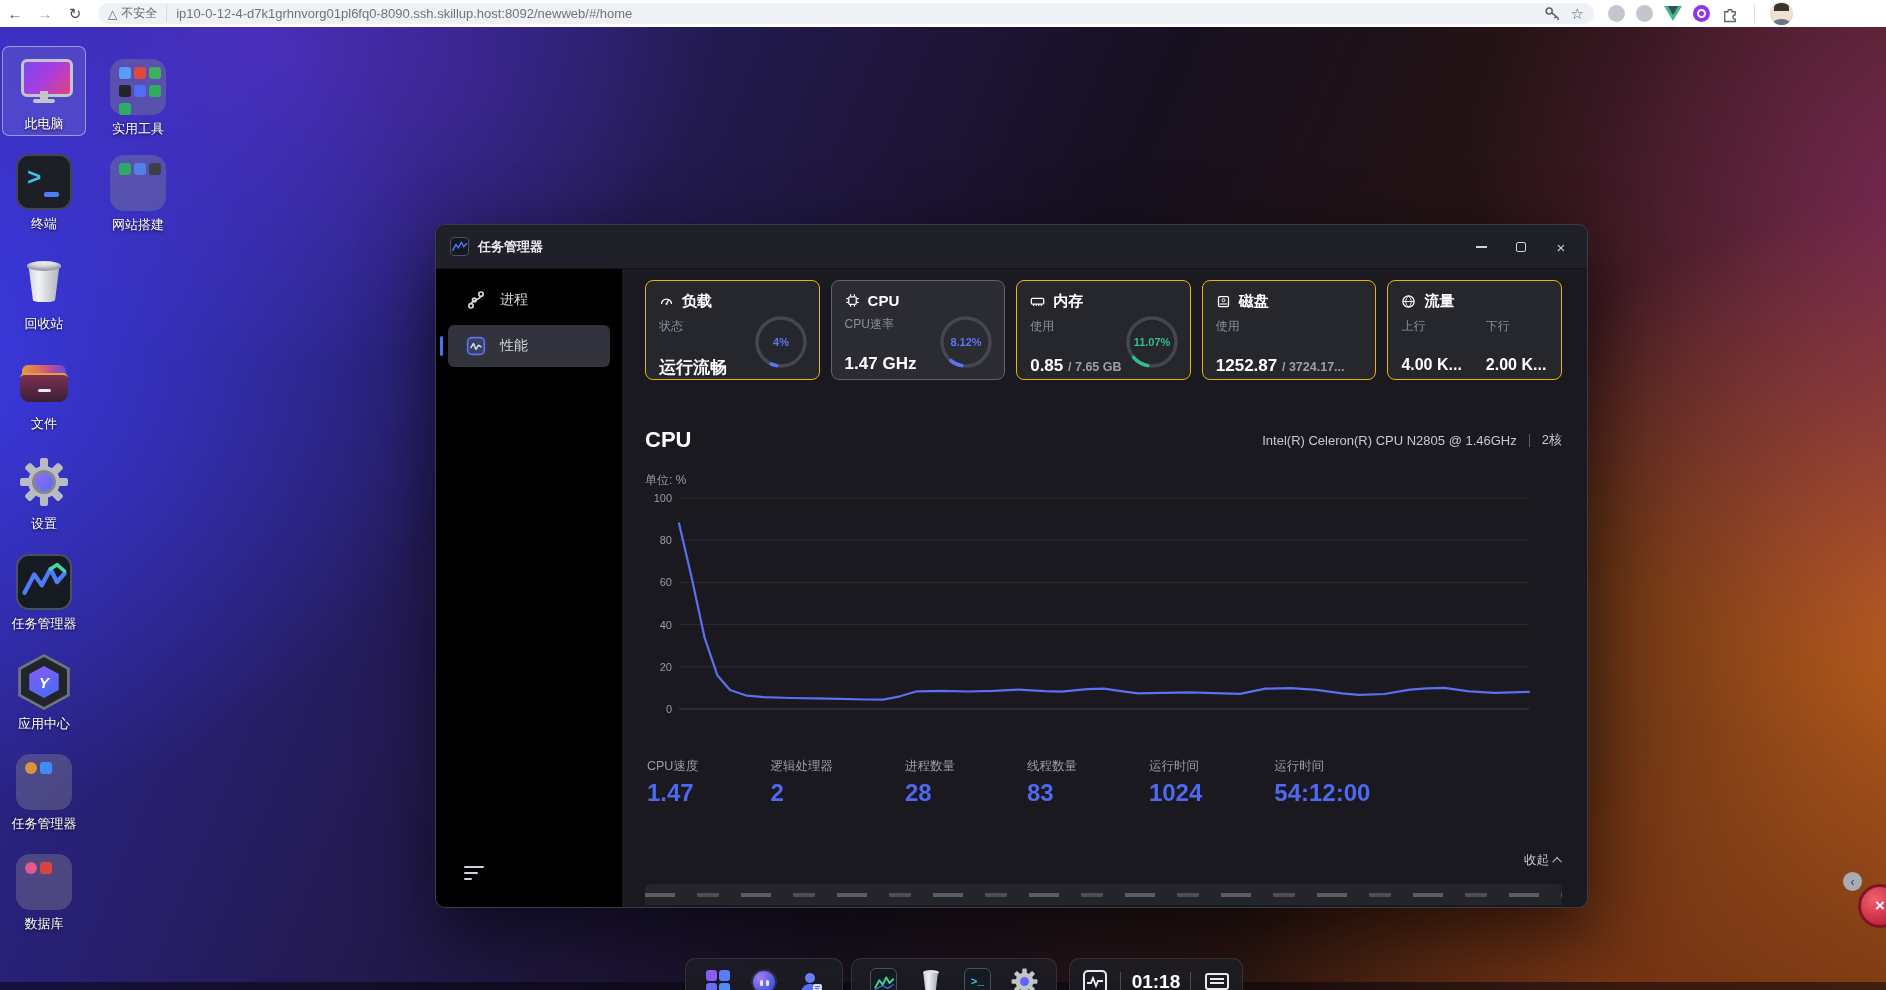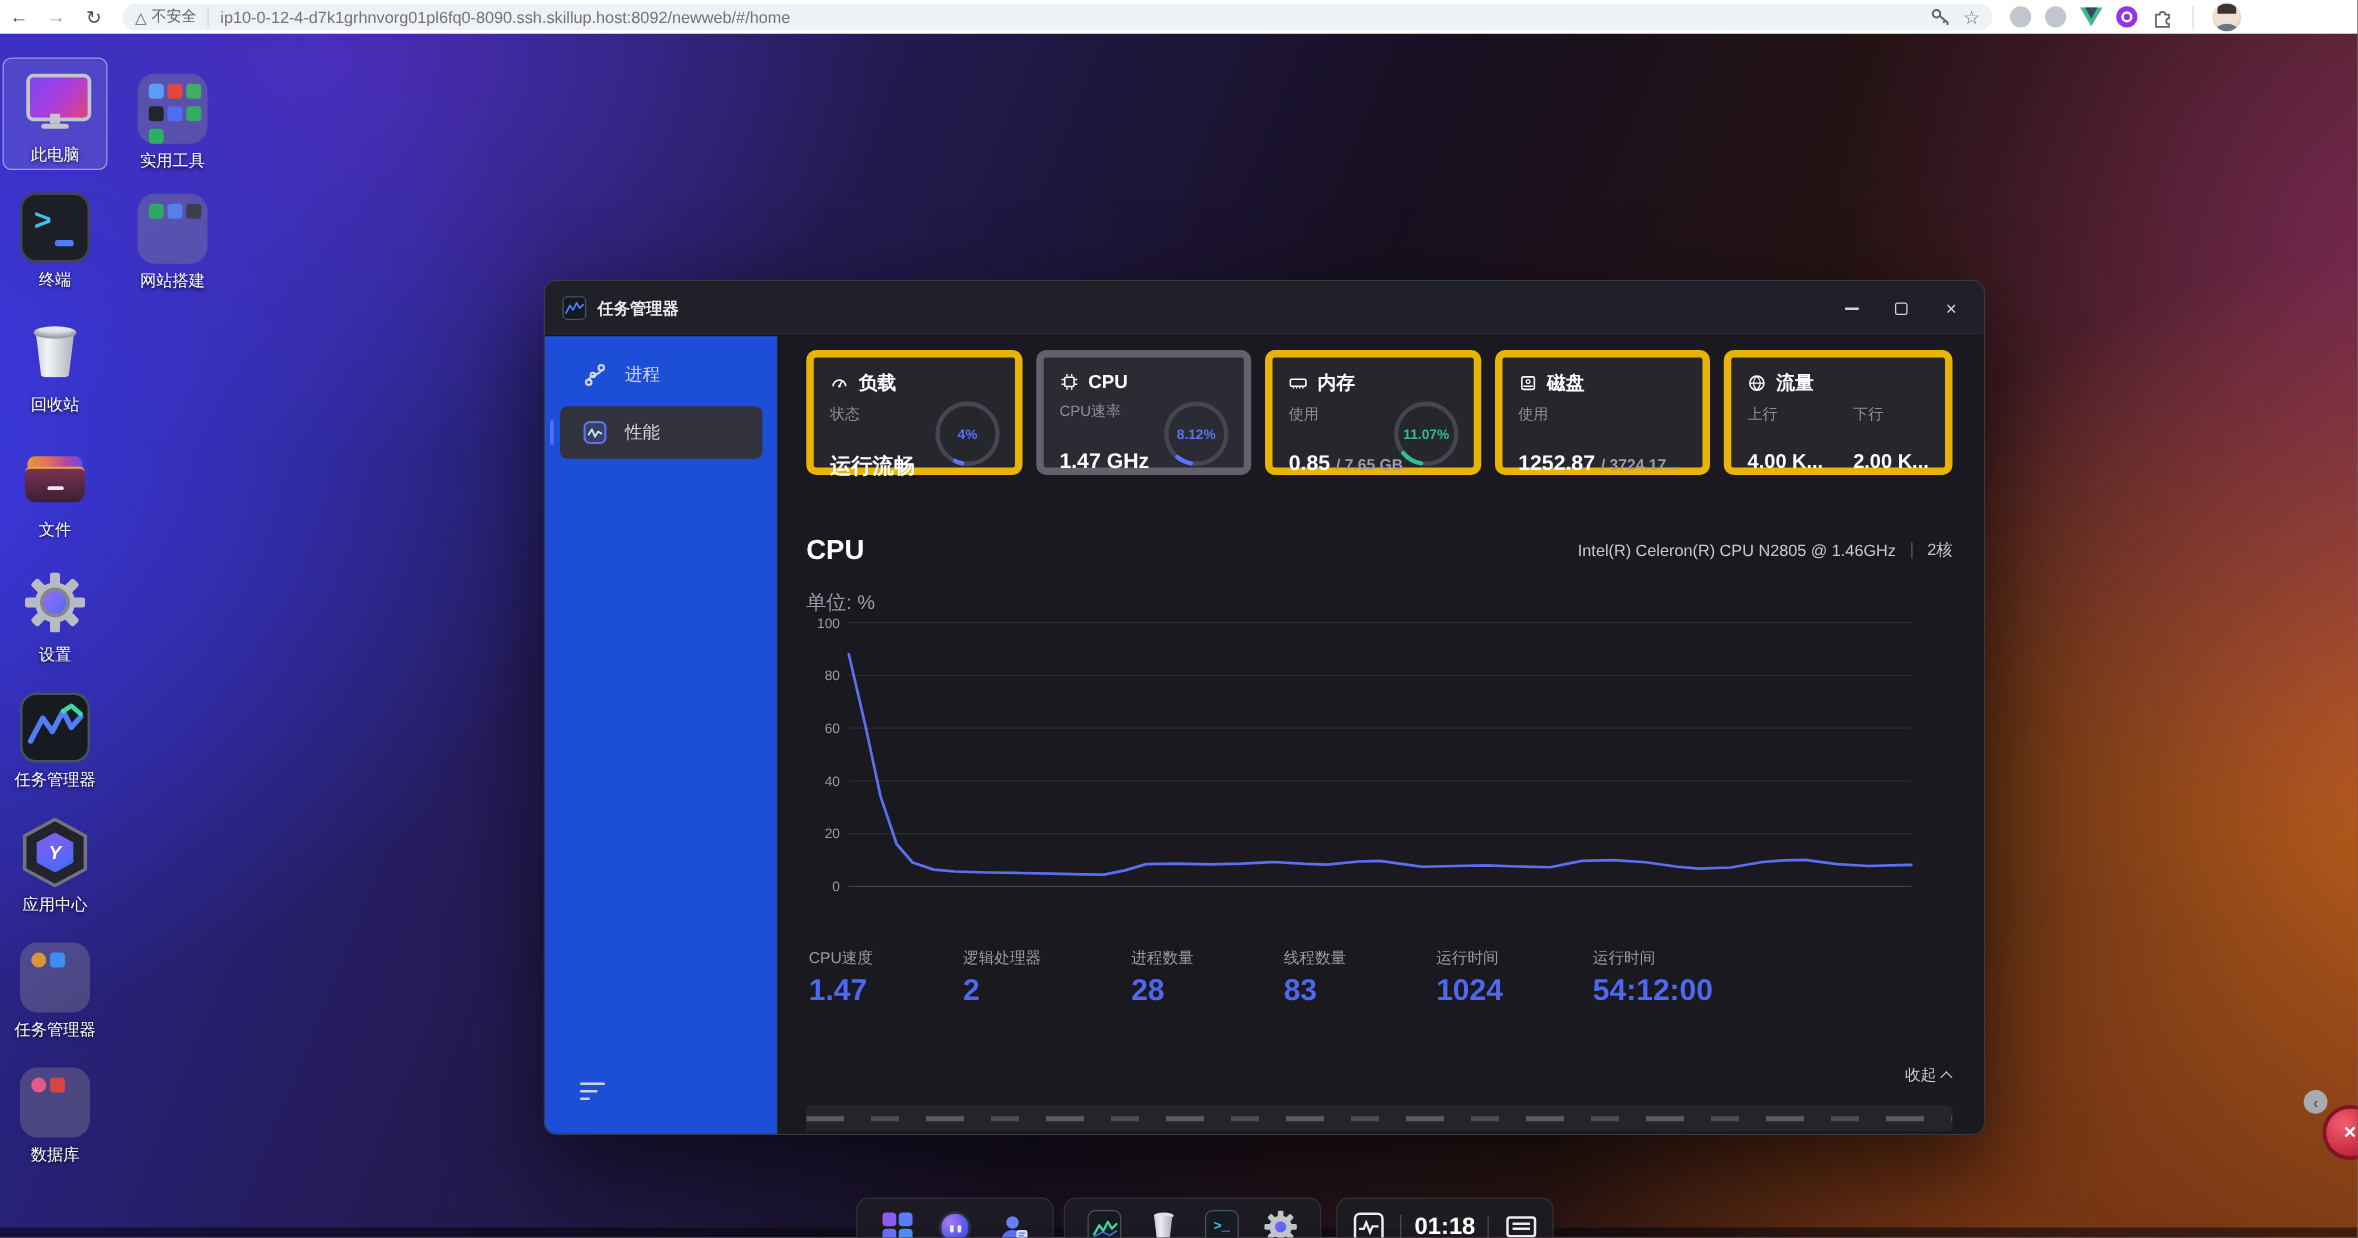--- a/index.html
+++ b/index.html
@@ -113,7 +113,7 @@
   .win-body { display:flex; height:639px; }
 
   
-  .sidebar { position:relative; width:186px; background:#1d4ed8; padding-top:6px; flex:none; }
+  .sidebar { position:relative; width:186px; background:#000000; padding-top:6px; flex:none; }
   .side-item { position:relative; margin:4px 12px; height:42px; border-radius:6px;
     display:flex; align-items:center; gap:14px; padding-left:18px; color:#d6d7de;
     font-size:14px; cursor:pointer; }

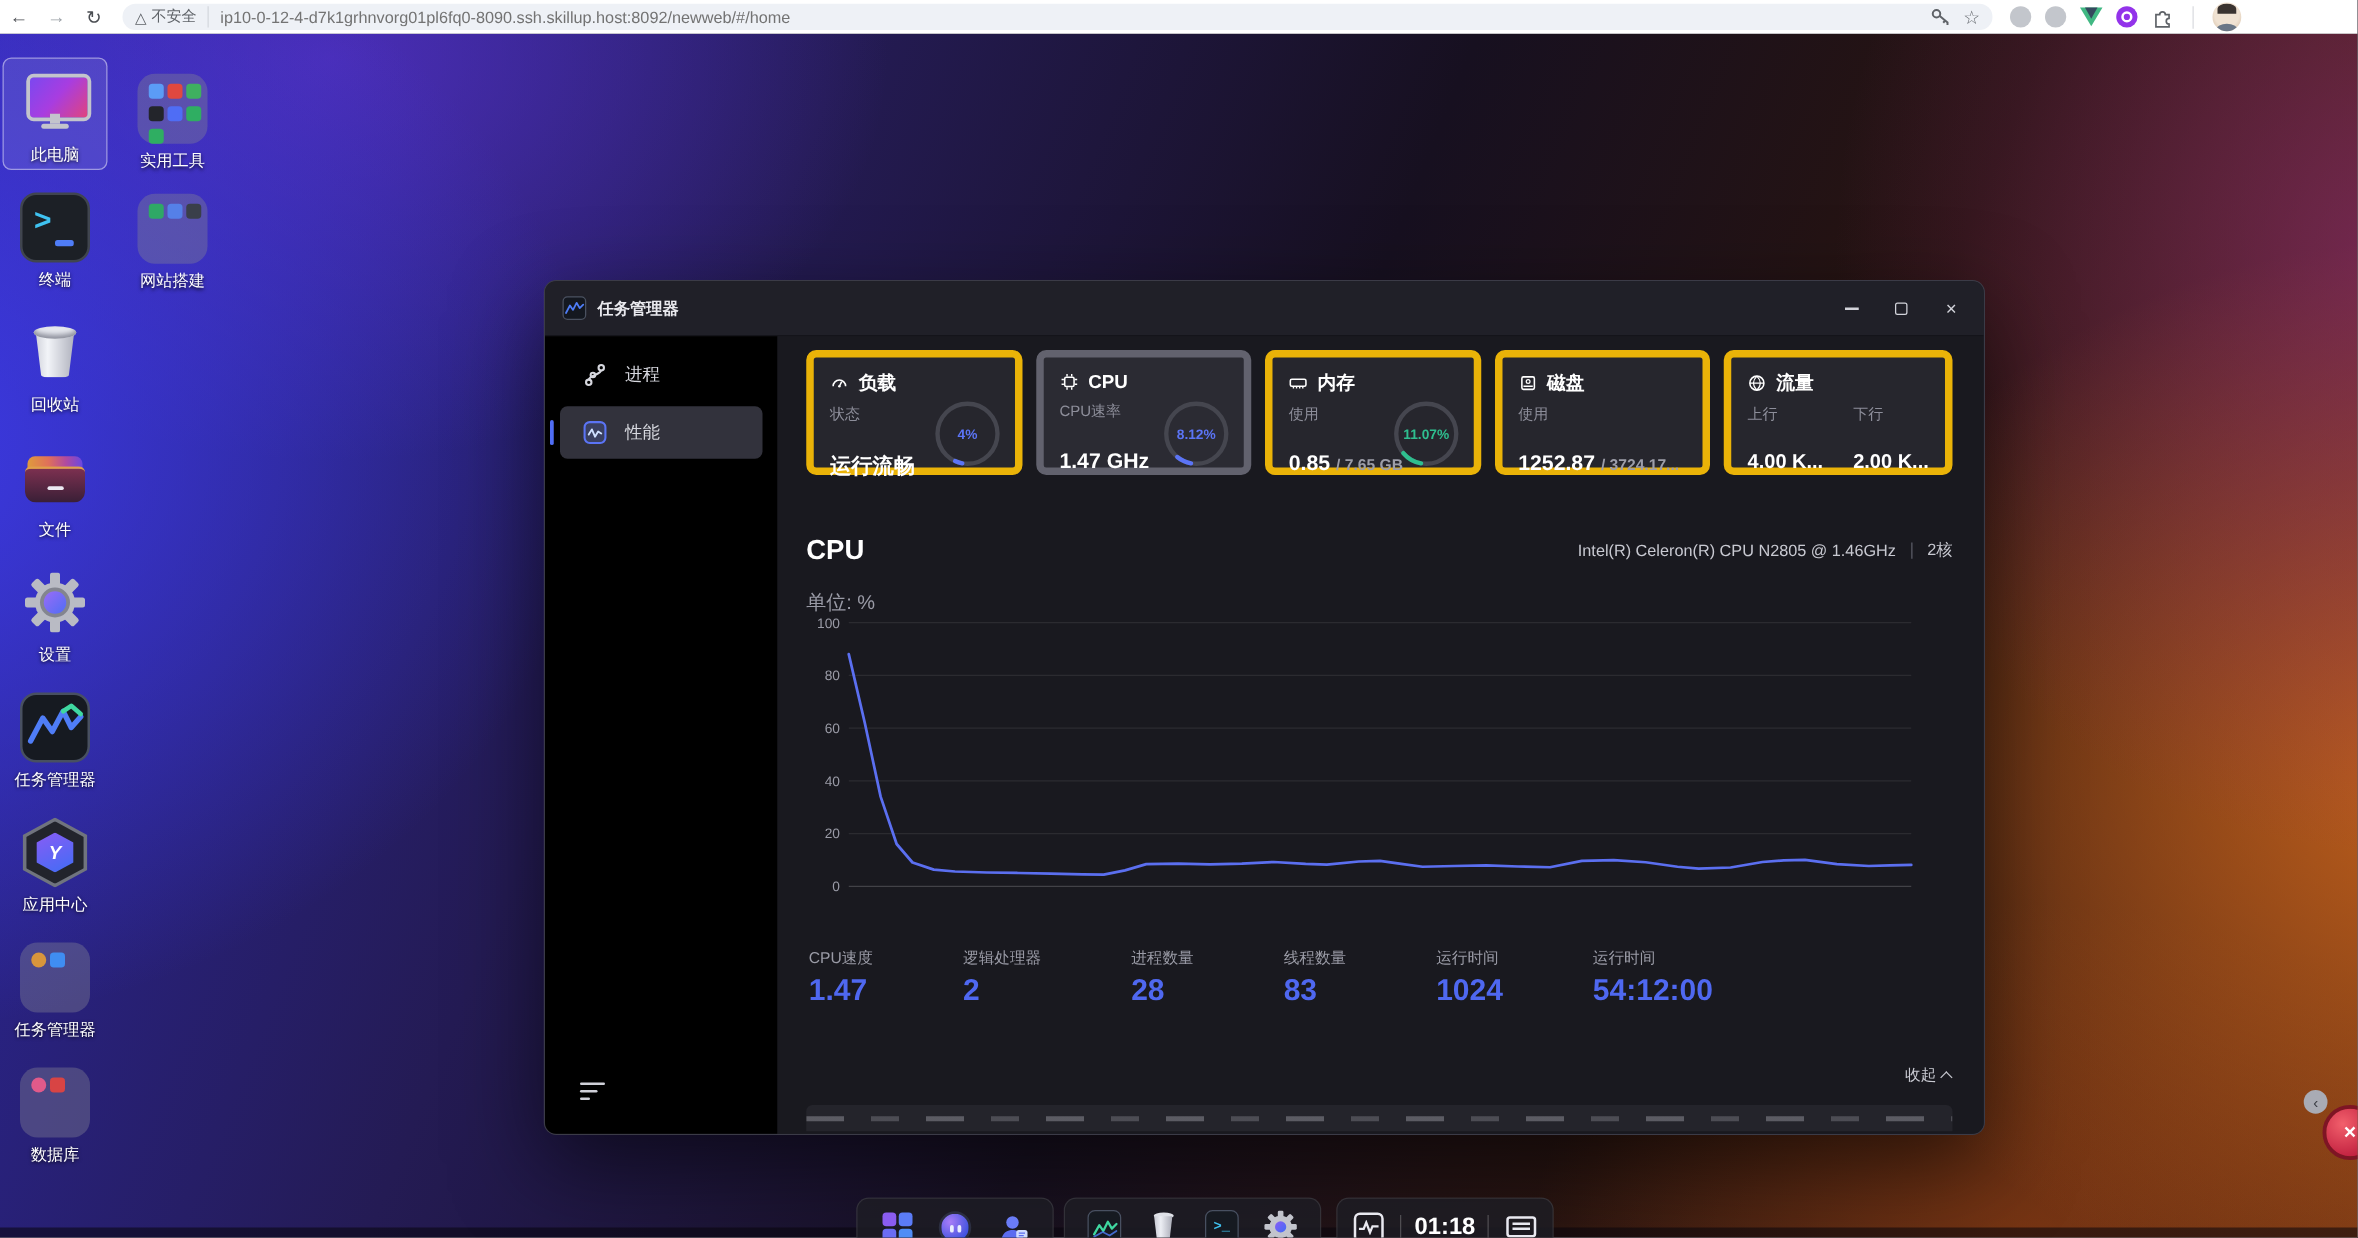--- a/index.html
+++ b/index.html
@@ -129,7 +129,7 @@
   
   .main { position:relative; flex:1; background:#19191f; }
   .cards-row { position:absolute; top:11px; left:23px; right:25px; height:100px; display:flex; gap:11px; }
-  .card { position:relative; flex:1; background:#26262d; border:6px solid #eab308;
+  .card { position:relative; flex:1; background:#26262d; border:1px solid #eab308;
     border-radius:8px; padding:11px 13px; cursor:pointer; }
   .card.active { background:#2b2b33; border-color:#62626e; }
   .card-title { display:flex; align-items:center; gap:8px; font-size:15px; font-weight:bold; color:#ffffff; }

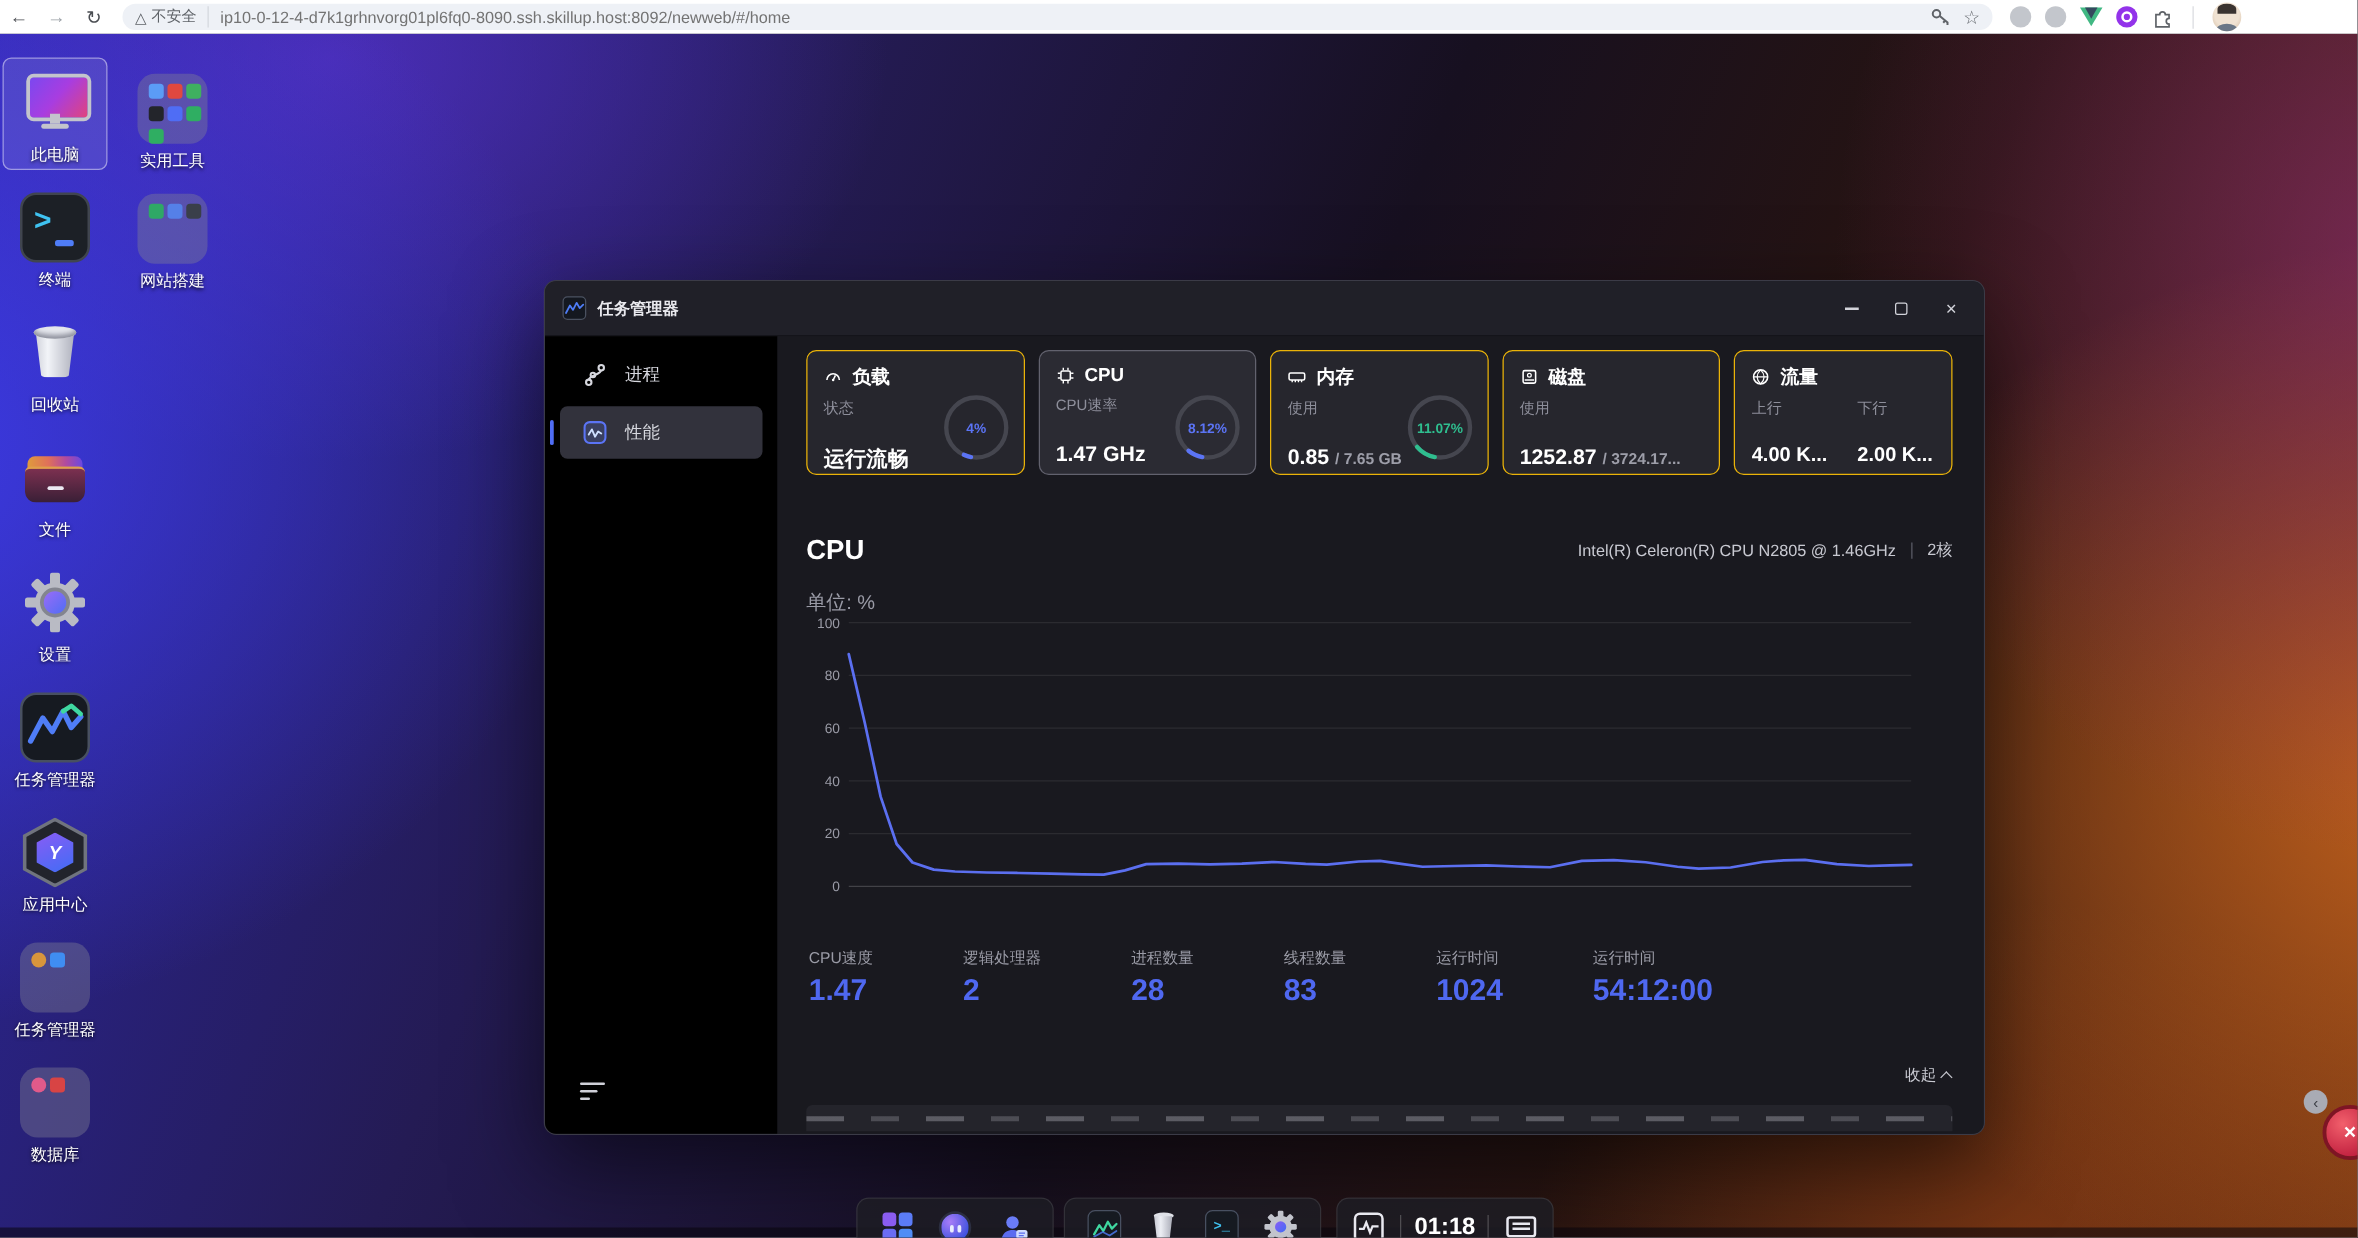--- a/index.html
+++ b/index.html
@@ -146,7 +146,7 @@
   .cpu-title { font-size:22px; font-weight:bold; color:#ffffff; }
   .cpu-meta { margin-left:auto; display:flex; align-items:center; font-size:13px; color:#c8c9d1; }
   .meta-div { width:1px; height:13px; background:#5c5d68; margin:0 12px; }
-  .unit-label { position:absolute; top:203px; left:23px; font-size:16px; color:#9a9ba6; }
+  .unit-label { position:absolute; top:203px; left:23px; font-size:12px; color:#9a9ba6; }
   .chart-wrap { position:absolute; top:219px; left:23px; width:919px; height:240px; }
 
   .stats-row { position:absolute; top:489px; left:25px; display:flex; gap:72px; }

